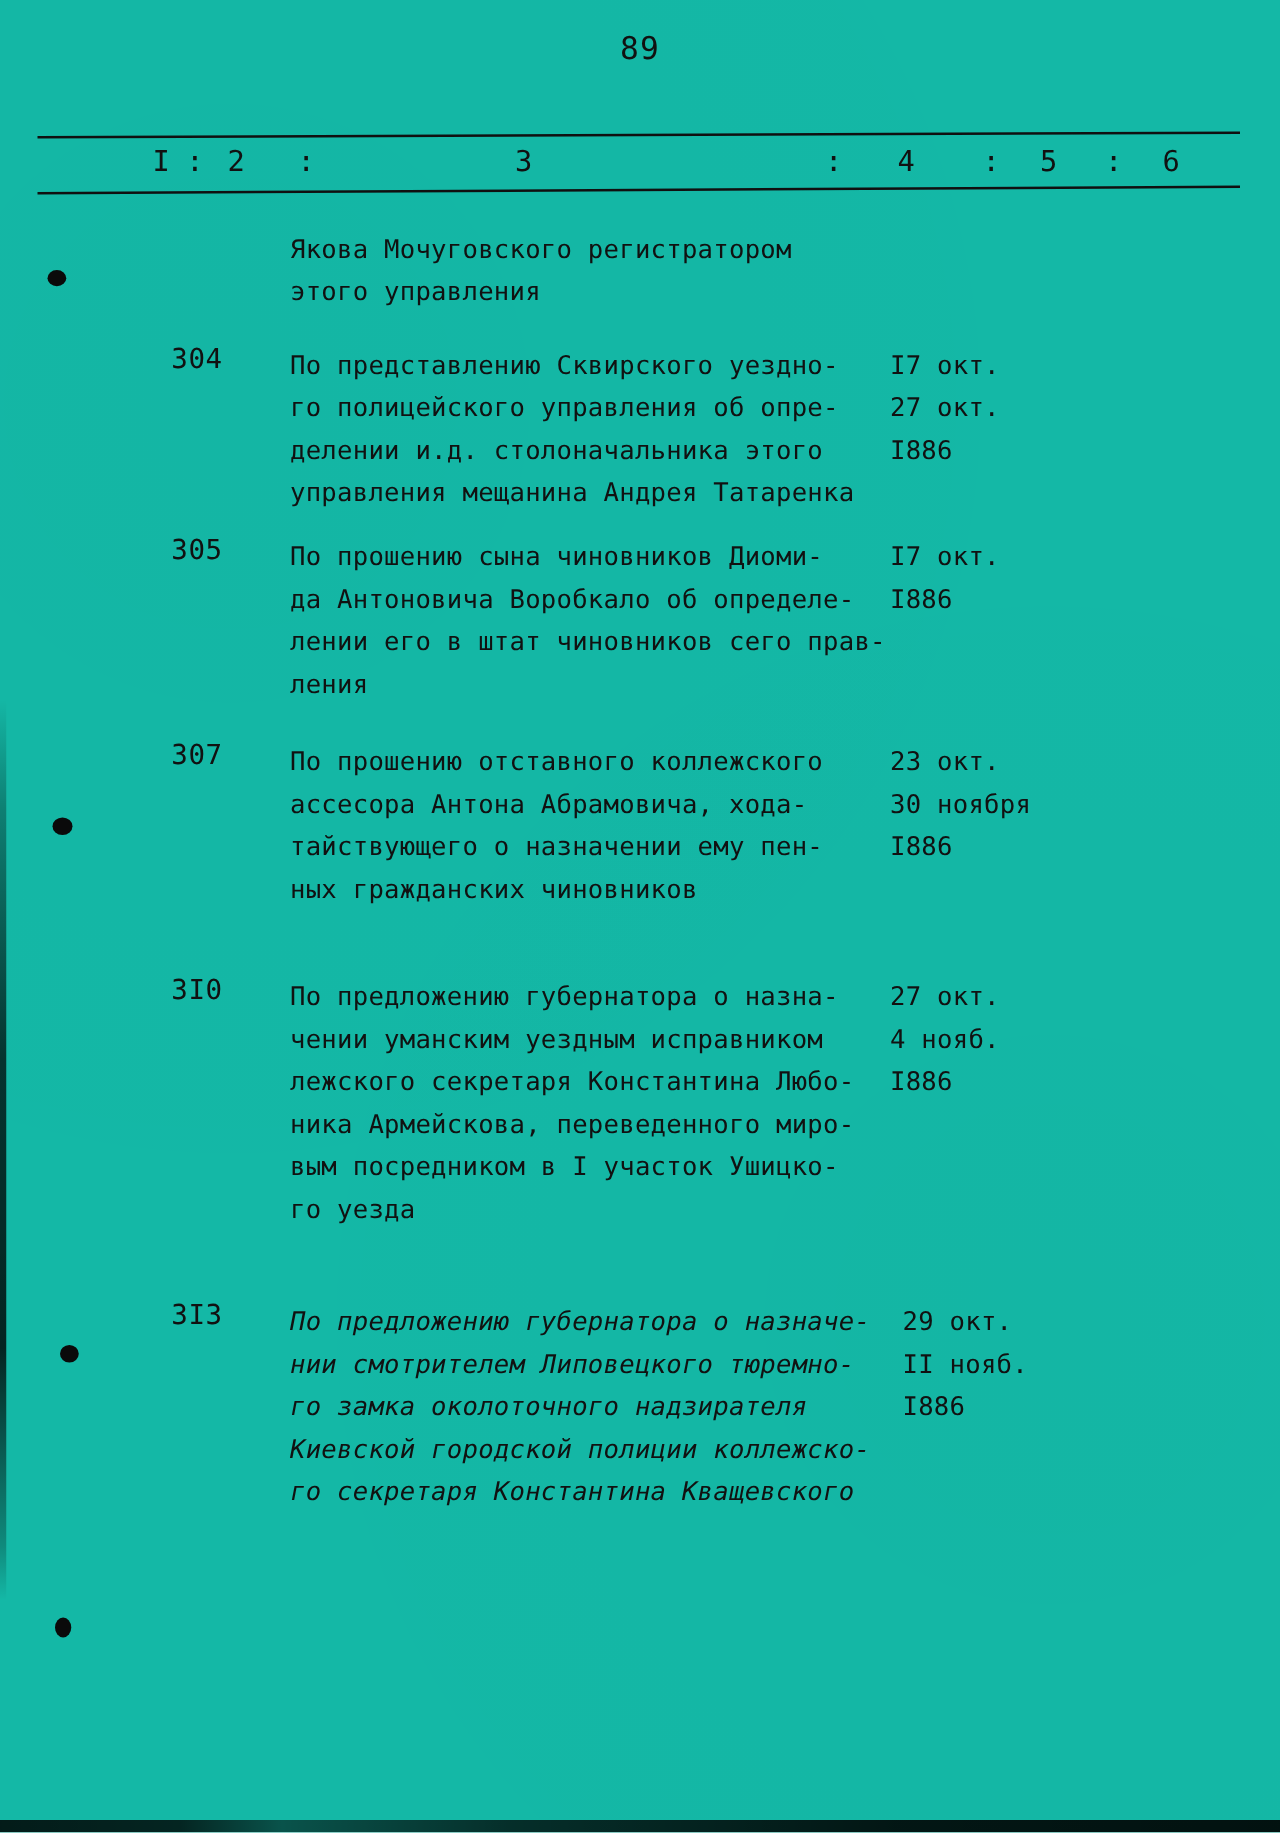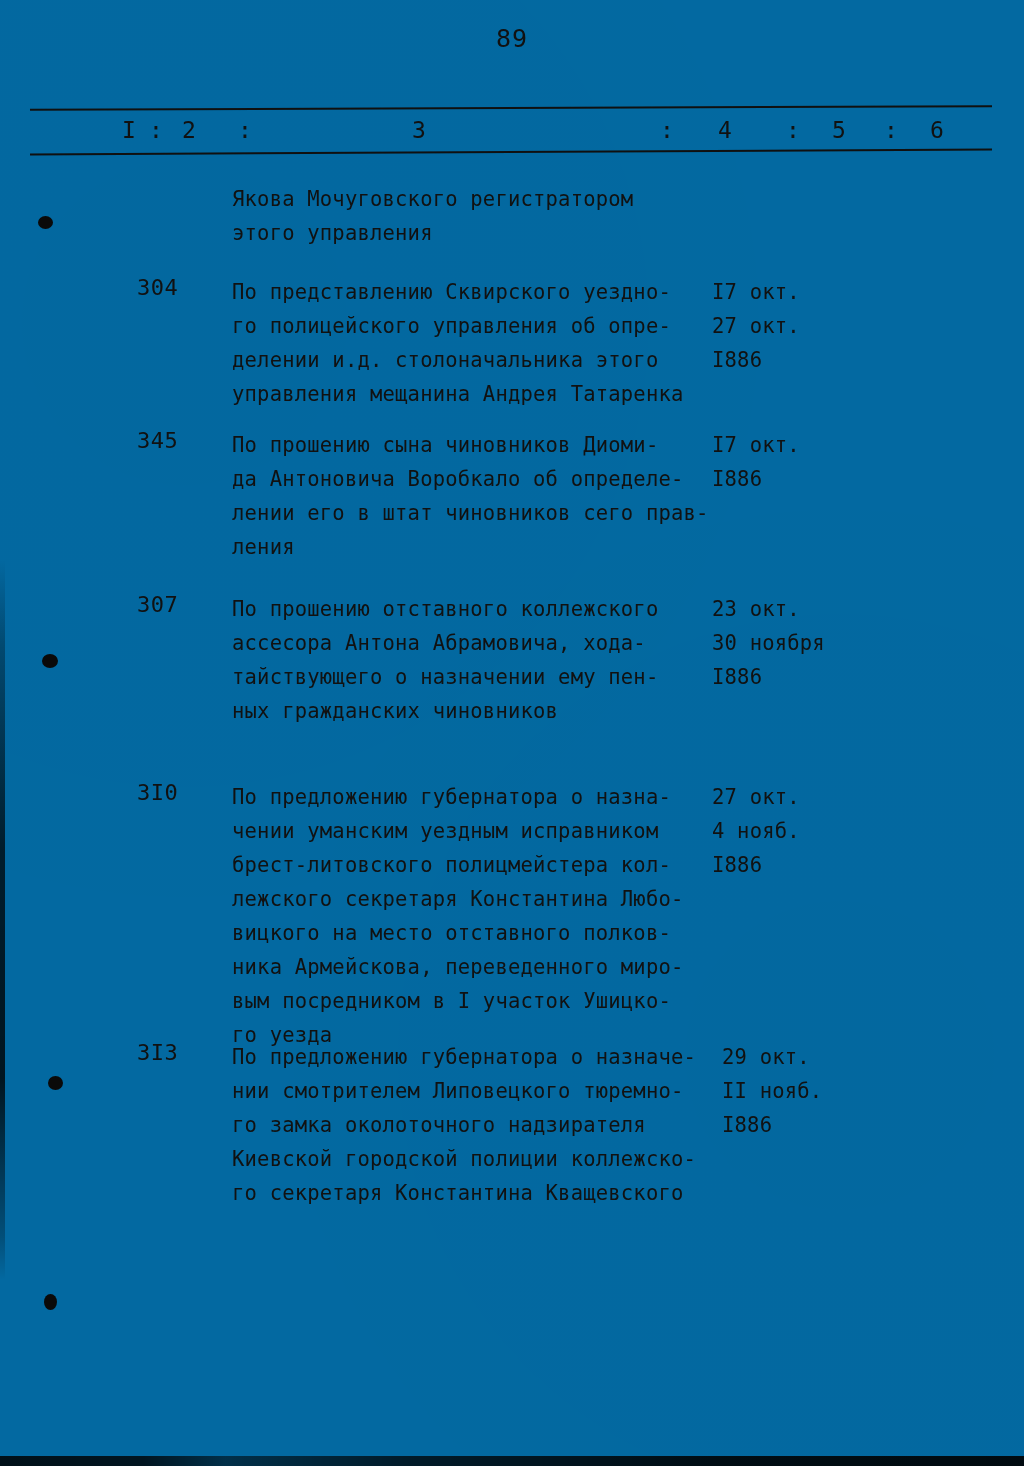--- a/index.html
+++ b/index.html
@@ -11,7 +11,7 @@
     position: relative;
     width: 1024px;
     height: 1466px;
-    background: #0369a1;
+    background: #14b8a6;
     overflow: hidden;
     font-family: "DejaVu Sans Mono", "Liberation Mono", monospace;
     color: #111111;

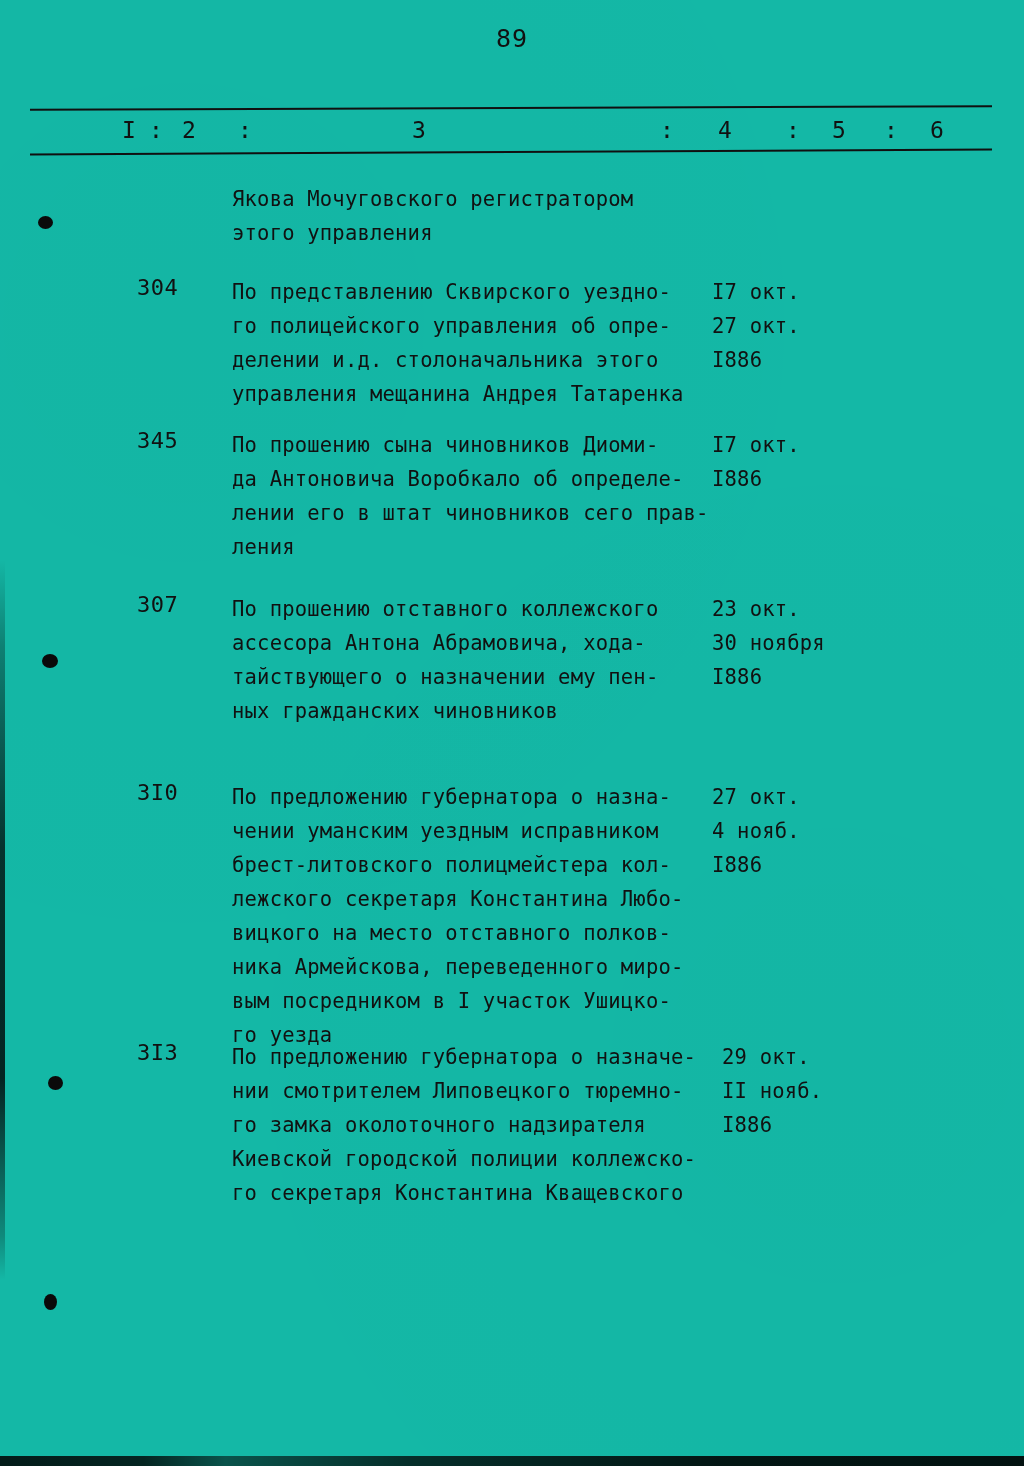--- a/index.html
+++ b/index.html
@@ -207,7 +207,7 @@
     </div>
 
     <div class="entry" style="top:428px;">
-      <div class="entry-number">345</div>
+      <div class="entry-number">305</div>
       <div class="entry-body">
         <div class="line">По прошению сына чиновников Диоми-</div>
         <div class="line">да Антоновича Воробкало об определе-</div>

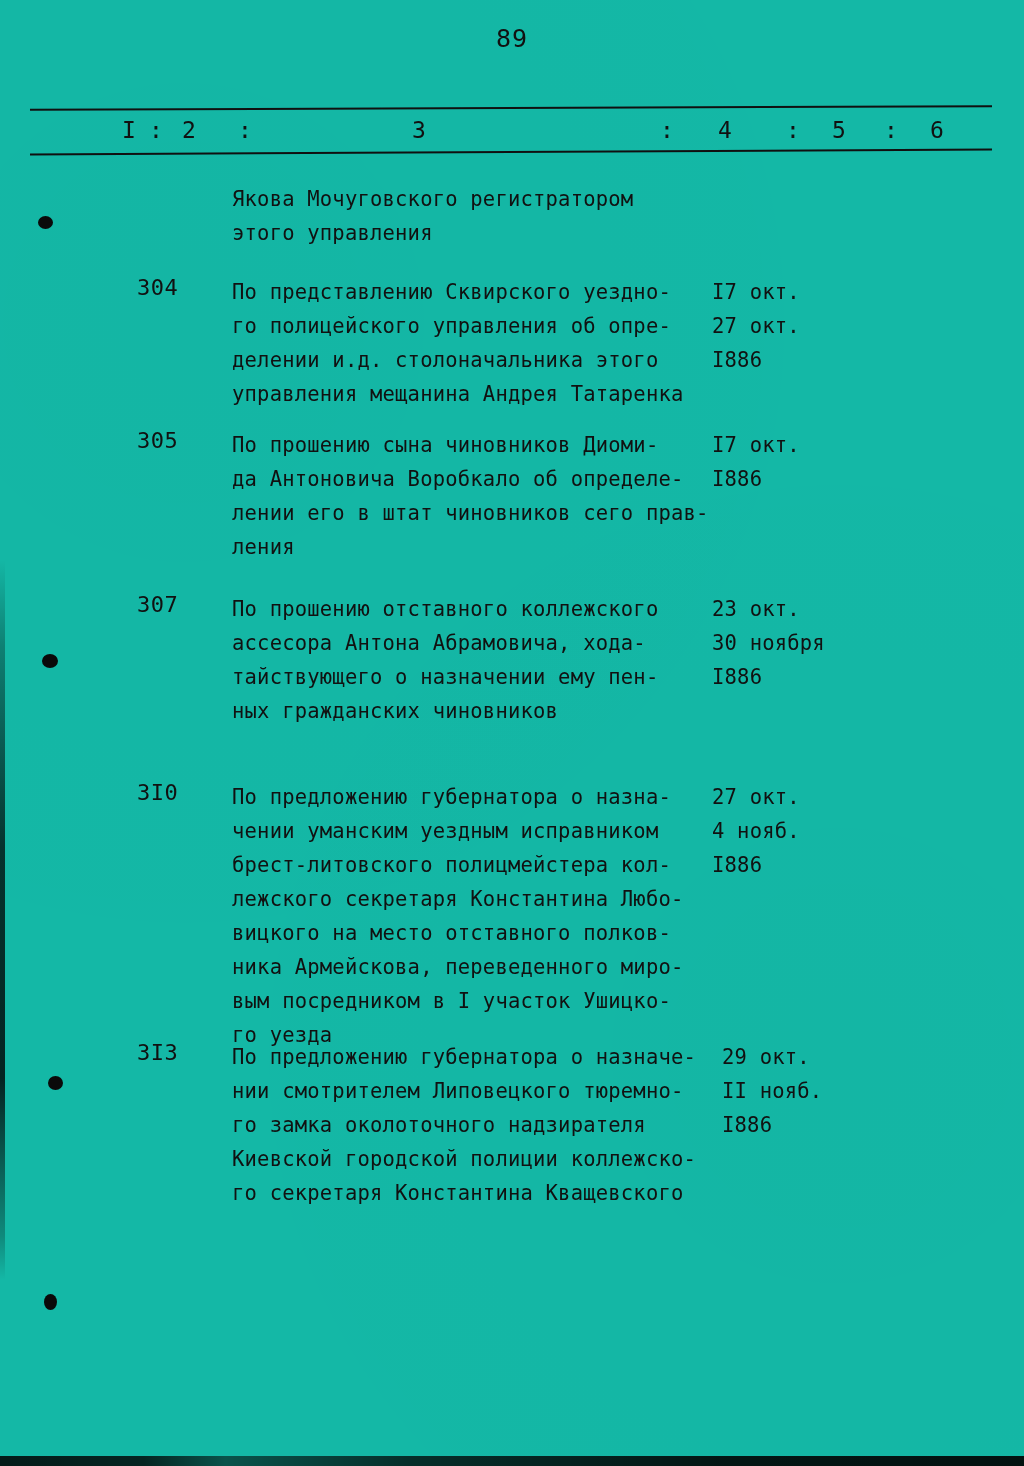--- a/index.html
+++ b/index.html
@@ -240,7 +240,6 @@
       <div class="entry-body">
         <div class="line">По предложению губернатора о назна-</div>
         <div class="line">чении уманским уездным исправником</div>
-        <div class="line">брест-литовского полицмейстера кол-</div>
         <div class="line">лежского секретаря Константина Любо-</div>
         <div class="line">вицкого на место отставного полков-</div>
         <div class="line">ника Армейскова, переведенного миро-</div>

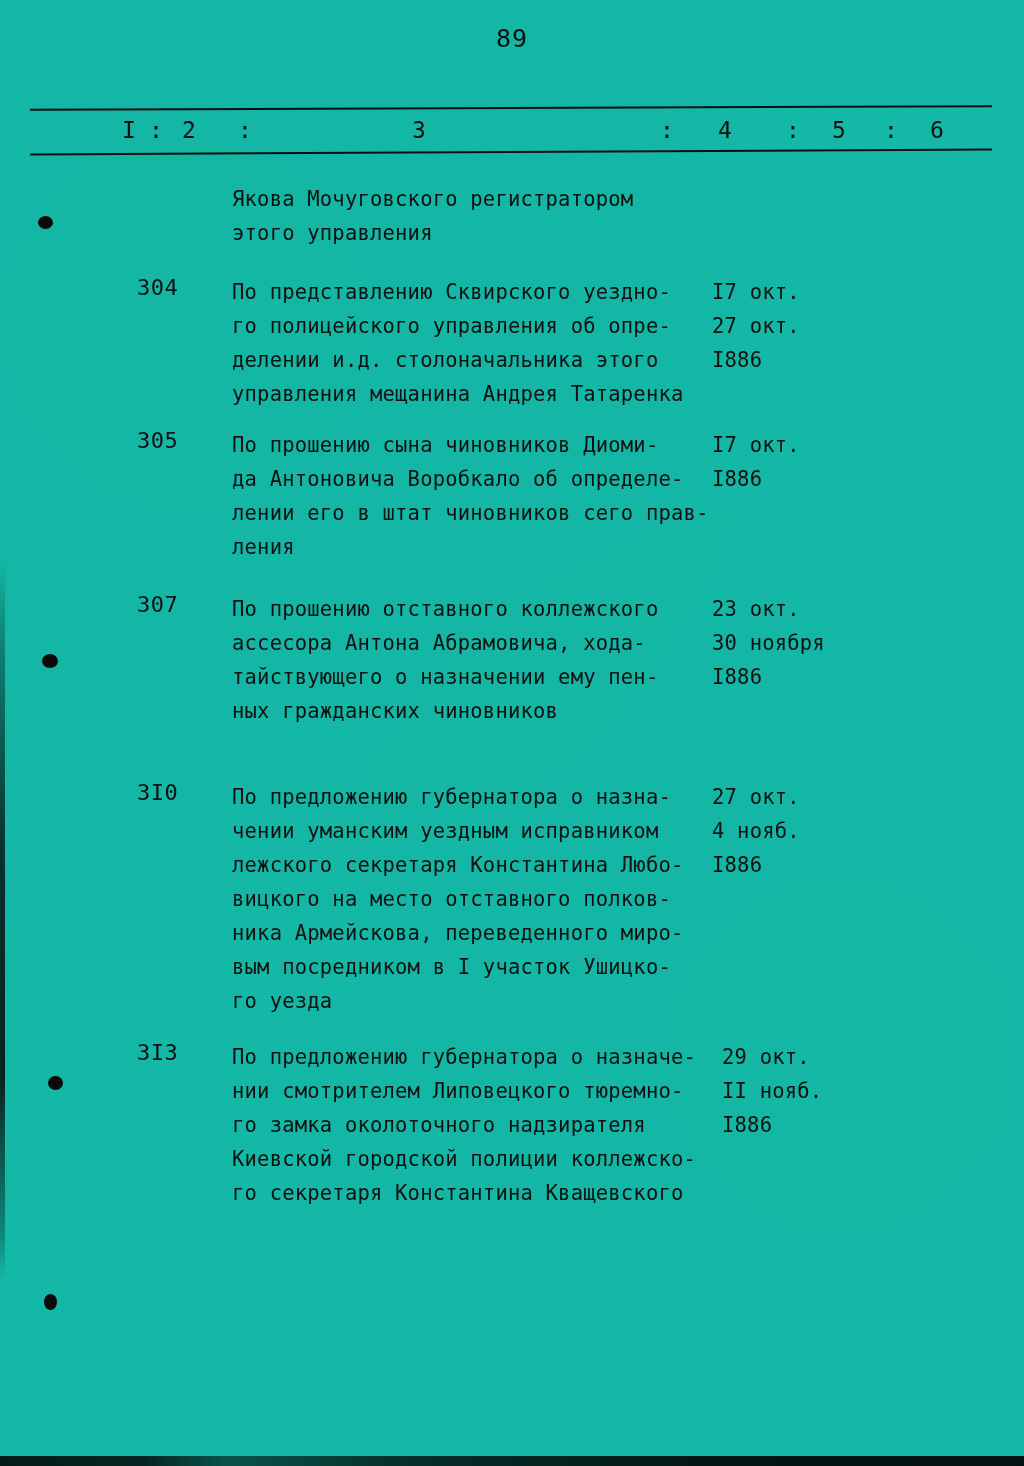--- a/index.html
+++ b/index.html
@@ -241,7 +241,6 @@
         <div class="line">По предложению губернатора о назна-</div>
         <div class="line">чении уманским уездным исправником</div>
         <div class="line">лежского секретаря Константина Любо-</div>
-        <div class="line">вицкого на место отставного полков-</div>
         <div class="line">ника Армейскова, переведенного миро-</div>
         <div class="line">вым посредником в I участок Ушицко-</div>
         <div class="line">го уезда</div>

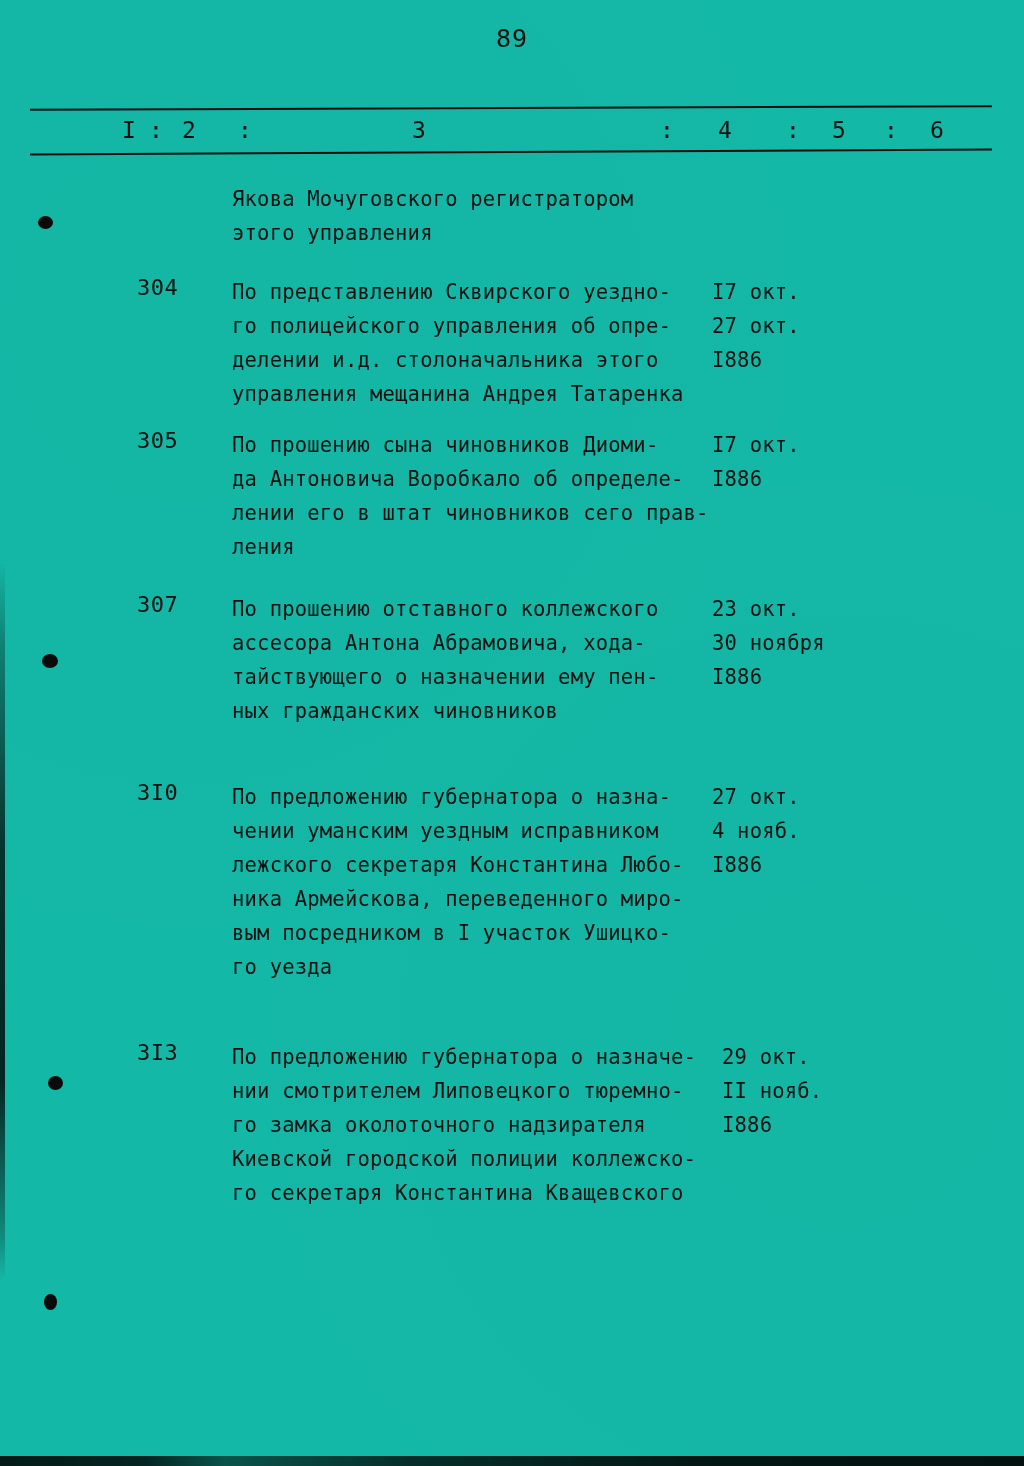--- a/index.html
+++ b/index.html
@@ -254,7 +254,7 @@
 
     <div class="entry" style="top:1040px;">
       <div class="entry-number">3I3</div>
-      <div class="entry-body" style="width:500px;">
+      <div class="entry-body" style="width:500px;font-style:italic;">
         <div class="line">По предложению губернатора о назначе-</div>
         <div class="line">нии смотрителем Липовецкого тюремно-</div>
         <div class="line">го замка околоточного надзирателя</div>

